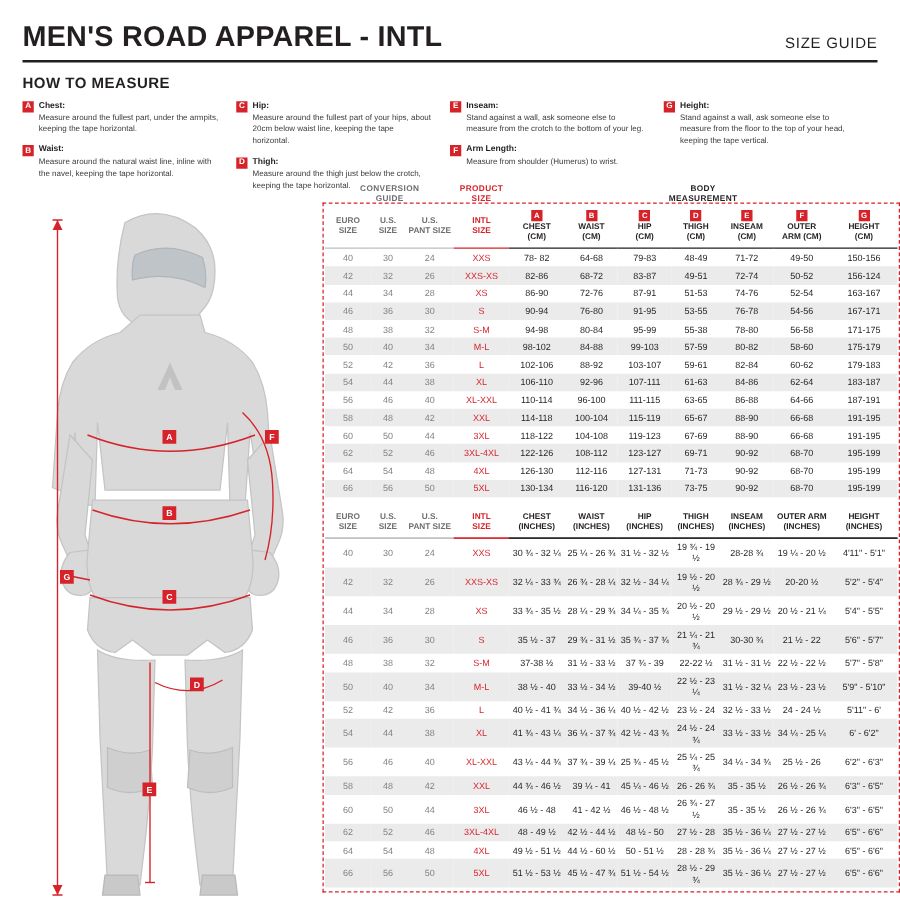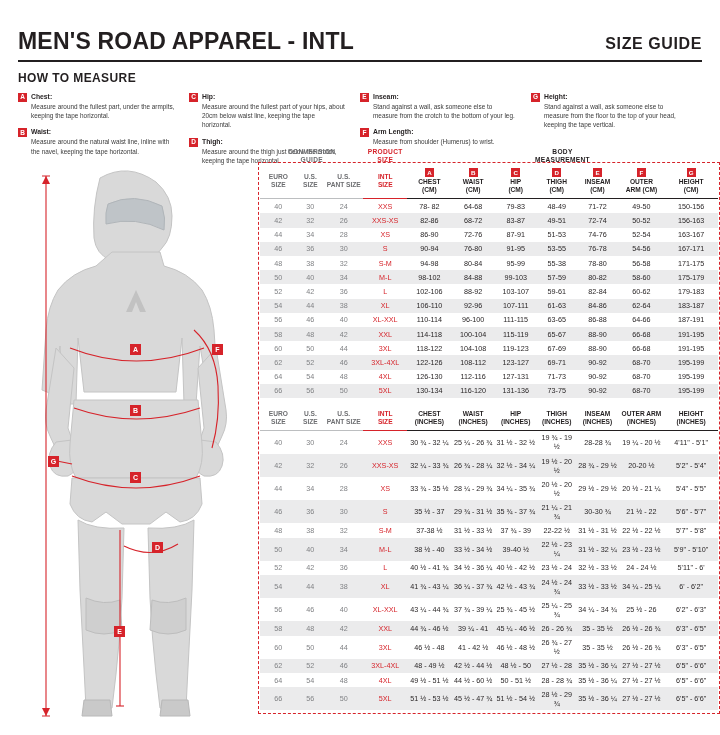--- a/index.html
+++ b/index.html
@@ -12,7 +12,7 @@
     position:relative;
     overflow:hidden;
   }
-  .page { position:relative; width:720px; height:735px; padding:12px 18px; }
+  .page { position:relative; width:720px; height:735px; padding:0 18px; }
 
   
   .hdr { display:flex; align-items:flex-end; justify-content:space-between; padding-top:16px; }

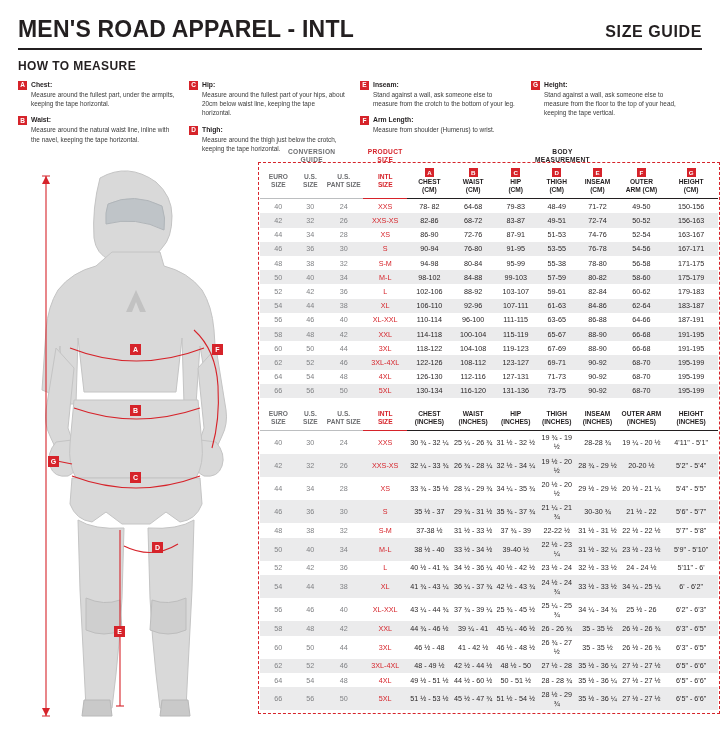--- a/index.html
+++ b/index.html
@@ -21,7 +21,7 @@
     font-family:"Liberation Sans", sans-serif; color:#231f20;
   }
   .hdr .sizeguide {
-    font-size:16px; font-weight:bold; letter-spacing:.6px; color:#231f20;
+    font-size:12px; font-weight:normal; letter-spacing:.6px; color:#231f20;
     padding-bottom:2px;
   }
   .rule { height:2px; background:#231f20; margin-top:5px; }

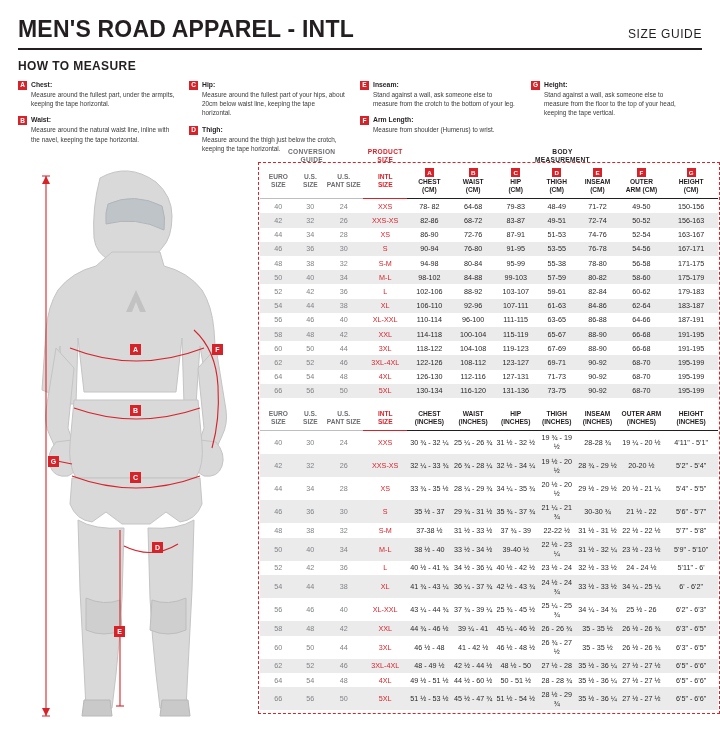--- a/index.html
+++ b/index.html
@@ -324,7 +324,7 @@
             <td>49-51</td>
             <td>72-74</td>
             <td>50-52</td>
-            <td>156-163</td>
+            <td>156-124</td>
           </tr>
           <tr>
             <td class="conv">44</td>

